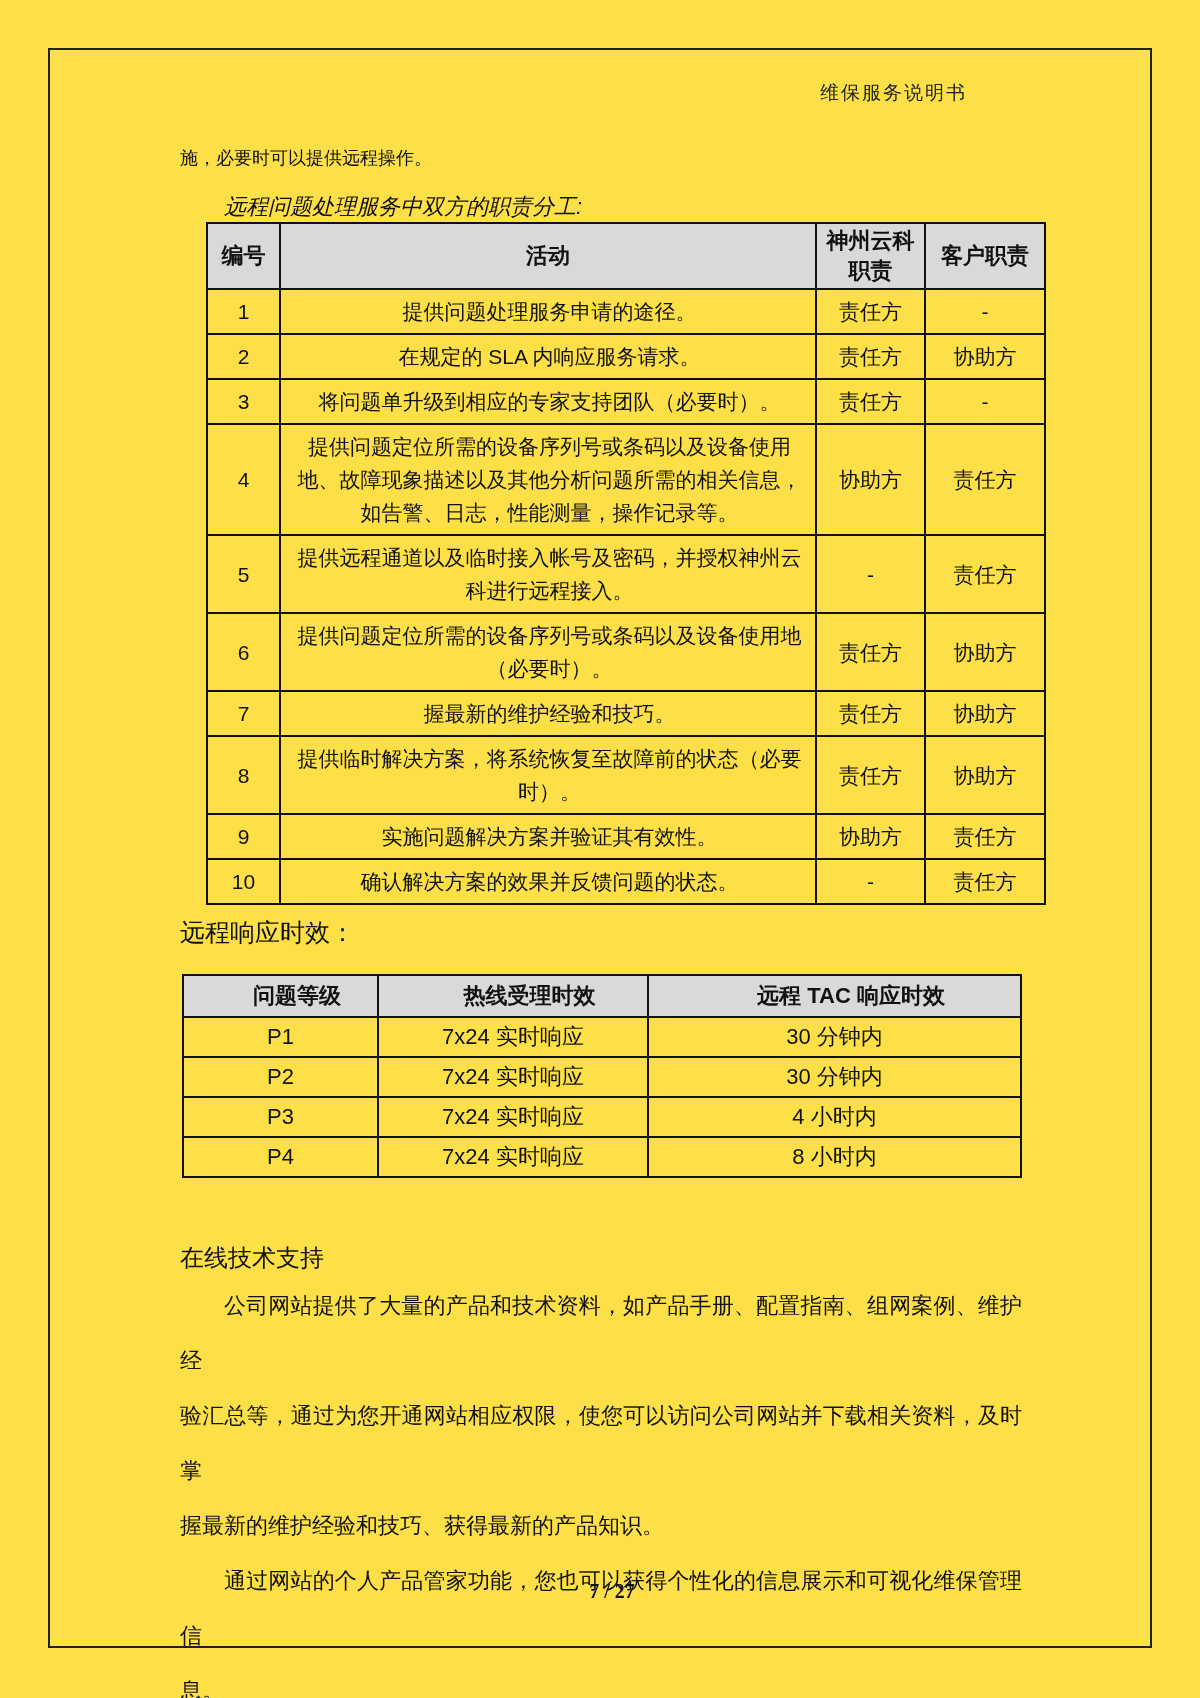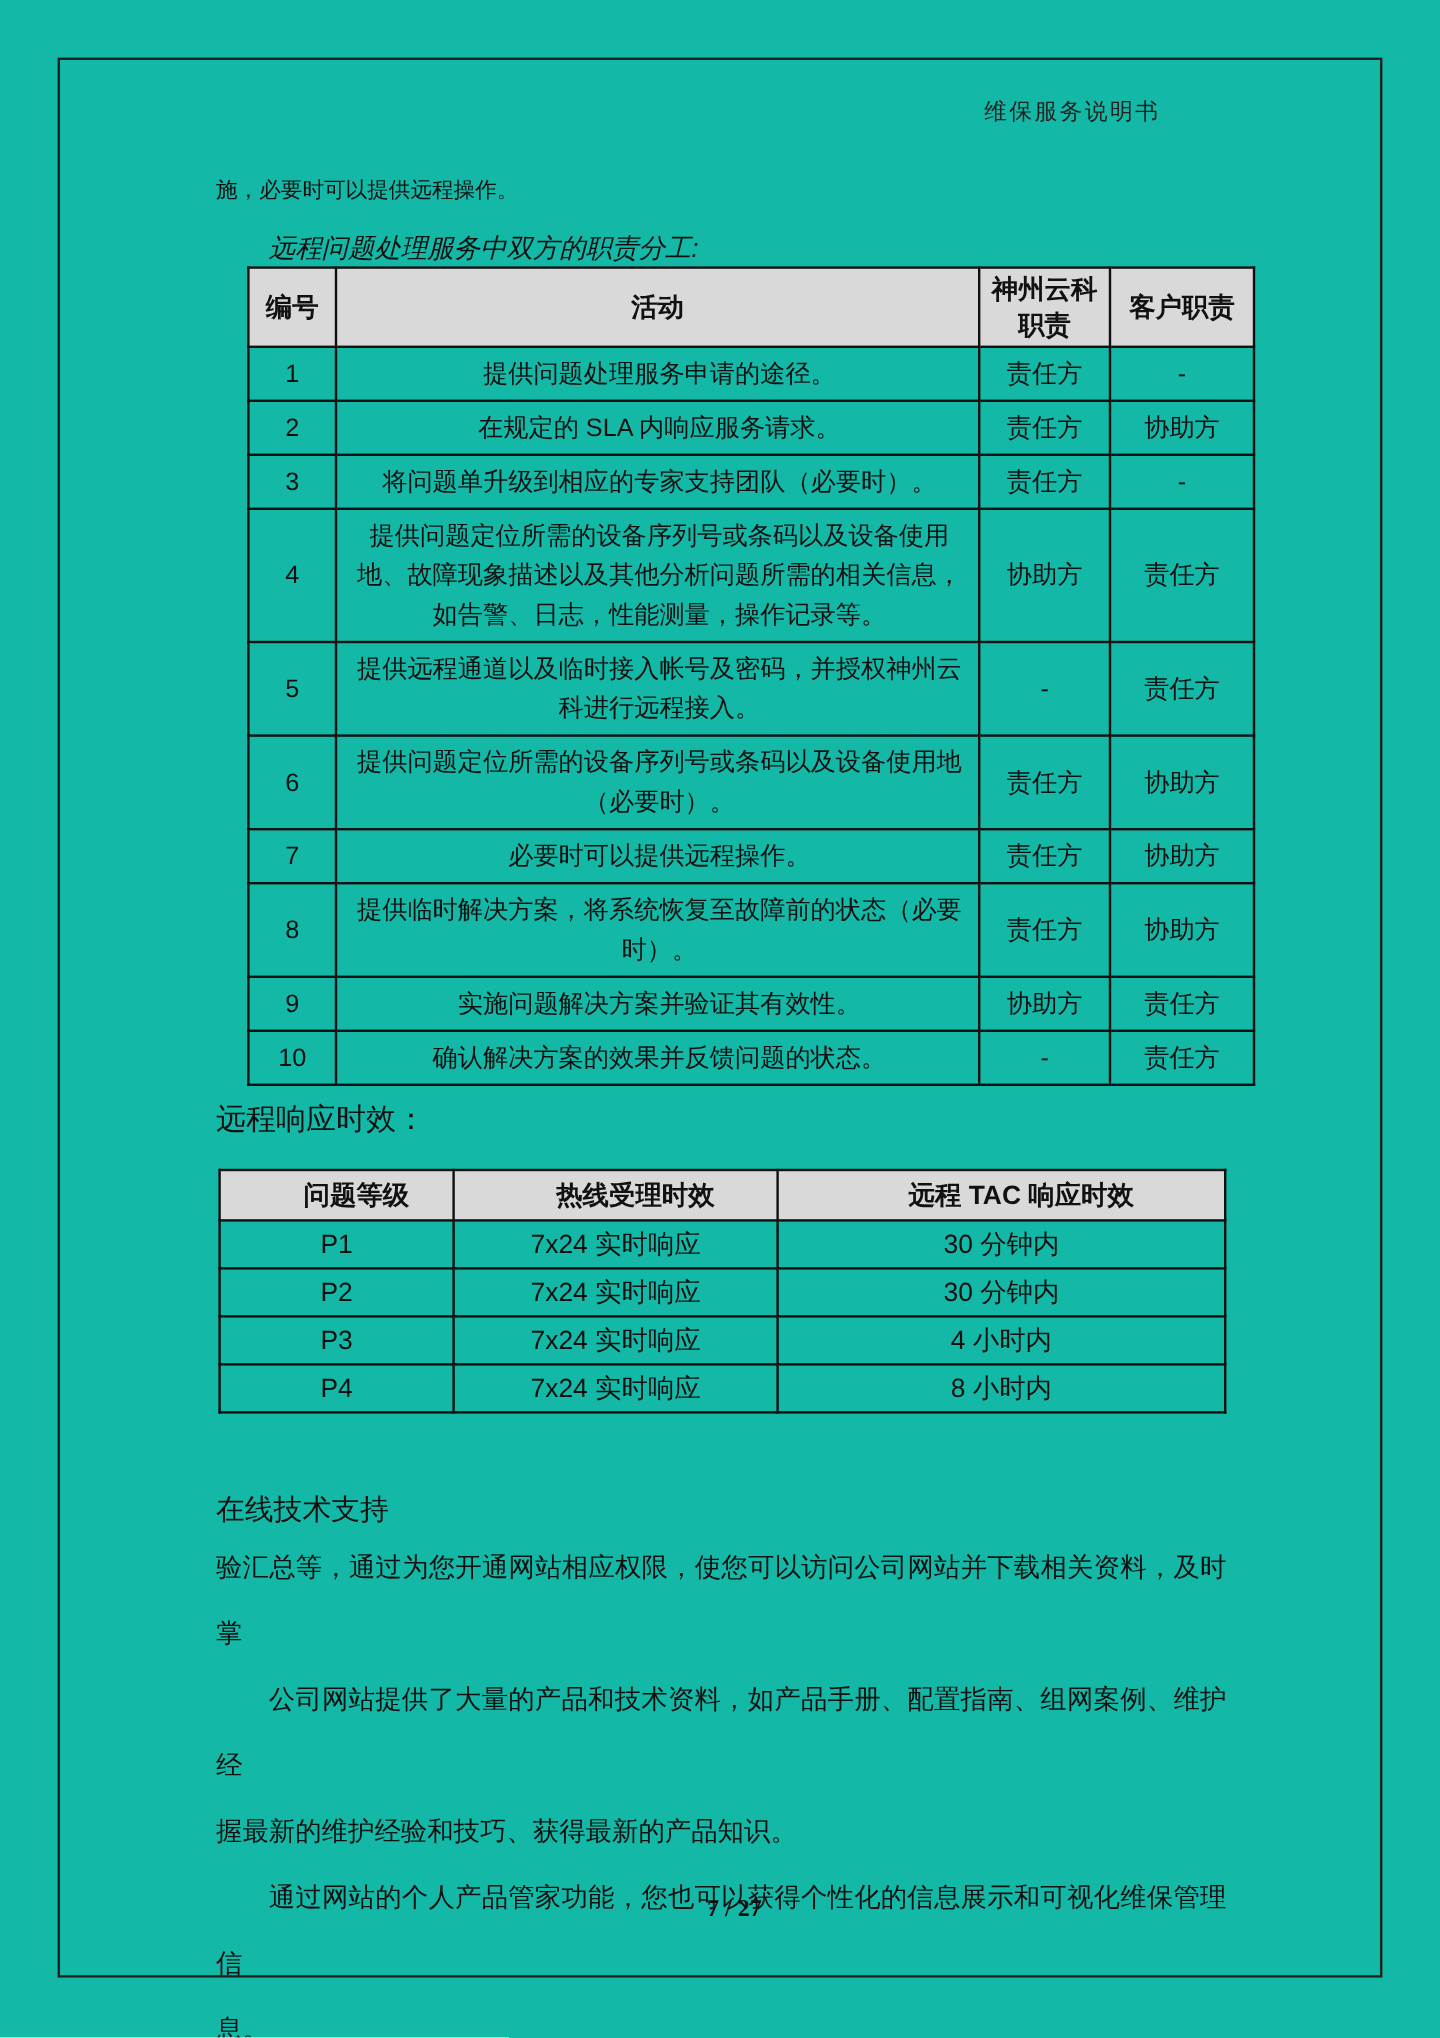--- a/index.html
+++ b/index.html
@@ -7,7 +7,7 @@
     position: relative;
     width: 1200px;
     height: 1698px;
-    background: #14b8a6;
+    background: #fde047;
     font-family: "Liberation Sans", sans-serif;
     color: #111111;
     overflow: hidden;

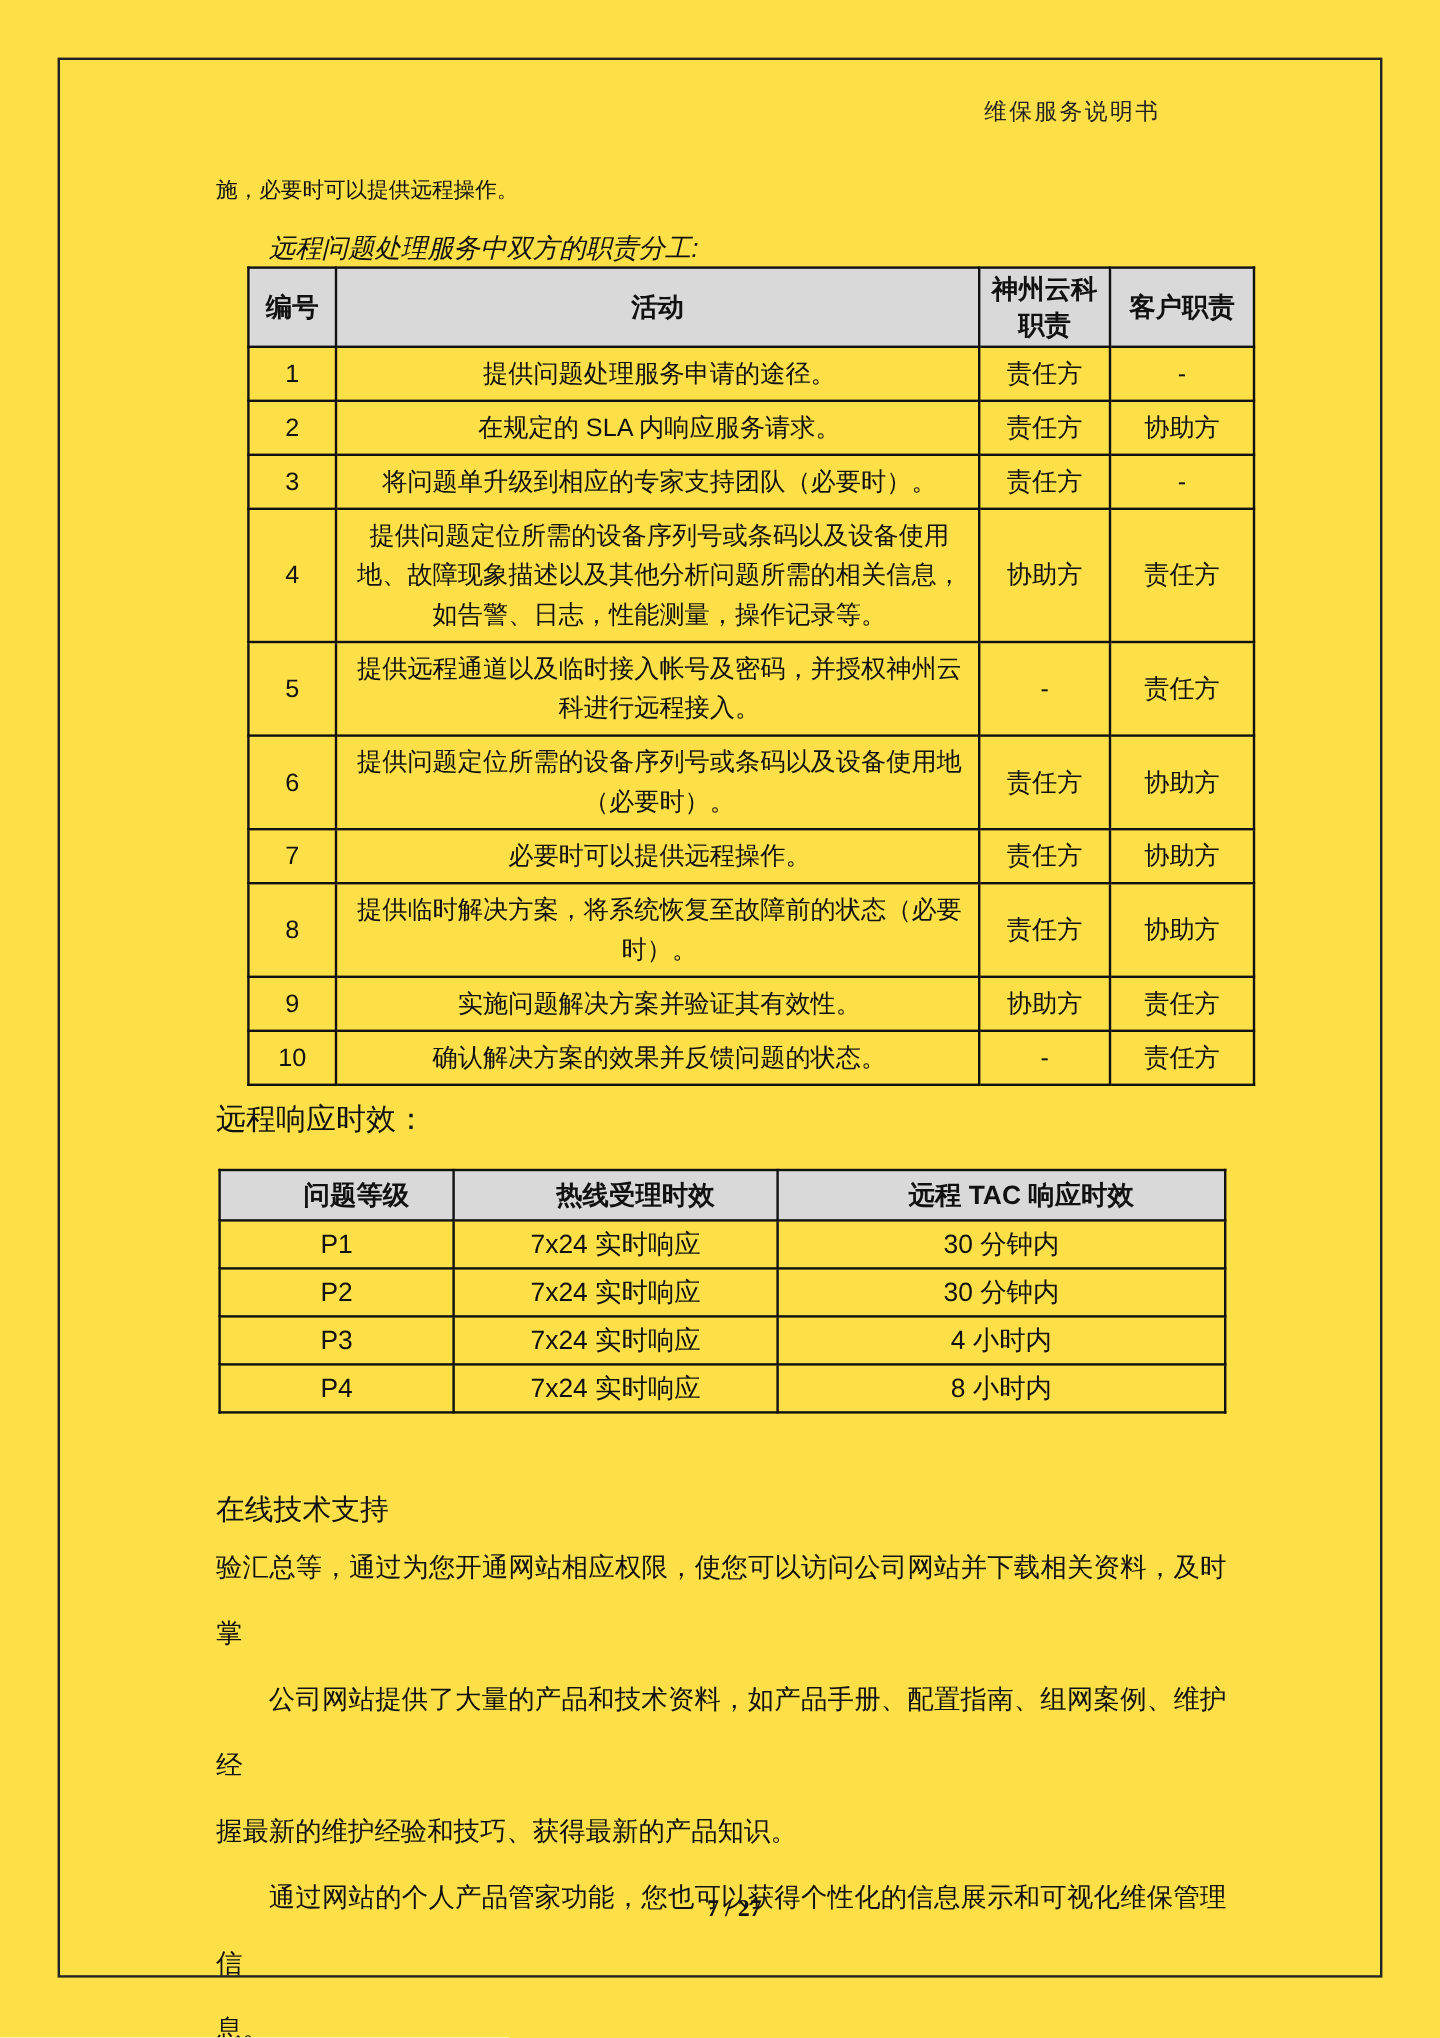--- a/index.html
+++ b/index.html
@@ -174,7 +174,7 @@
         </tr>
         <tr>
           <td class="no">7</td>
-          <td class="activity">必要时可以提供远程操作。</td>
+          <td class="activity">握最新的维护经验和技巧。</td>
           <td class="vendor">责任方</td>
           <td class="customer">协助方</td>
         </tr>

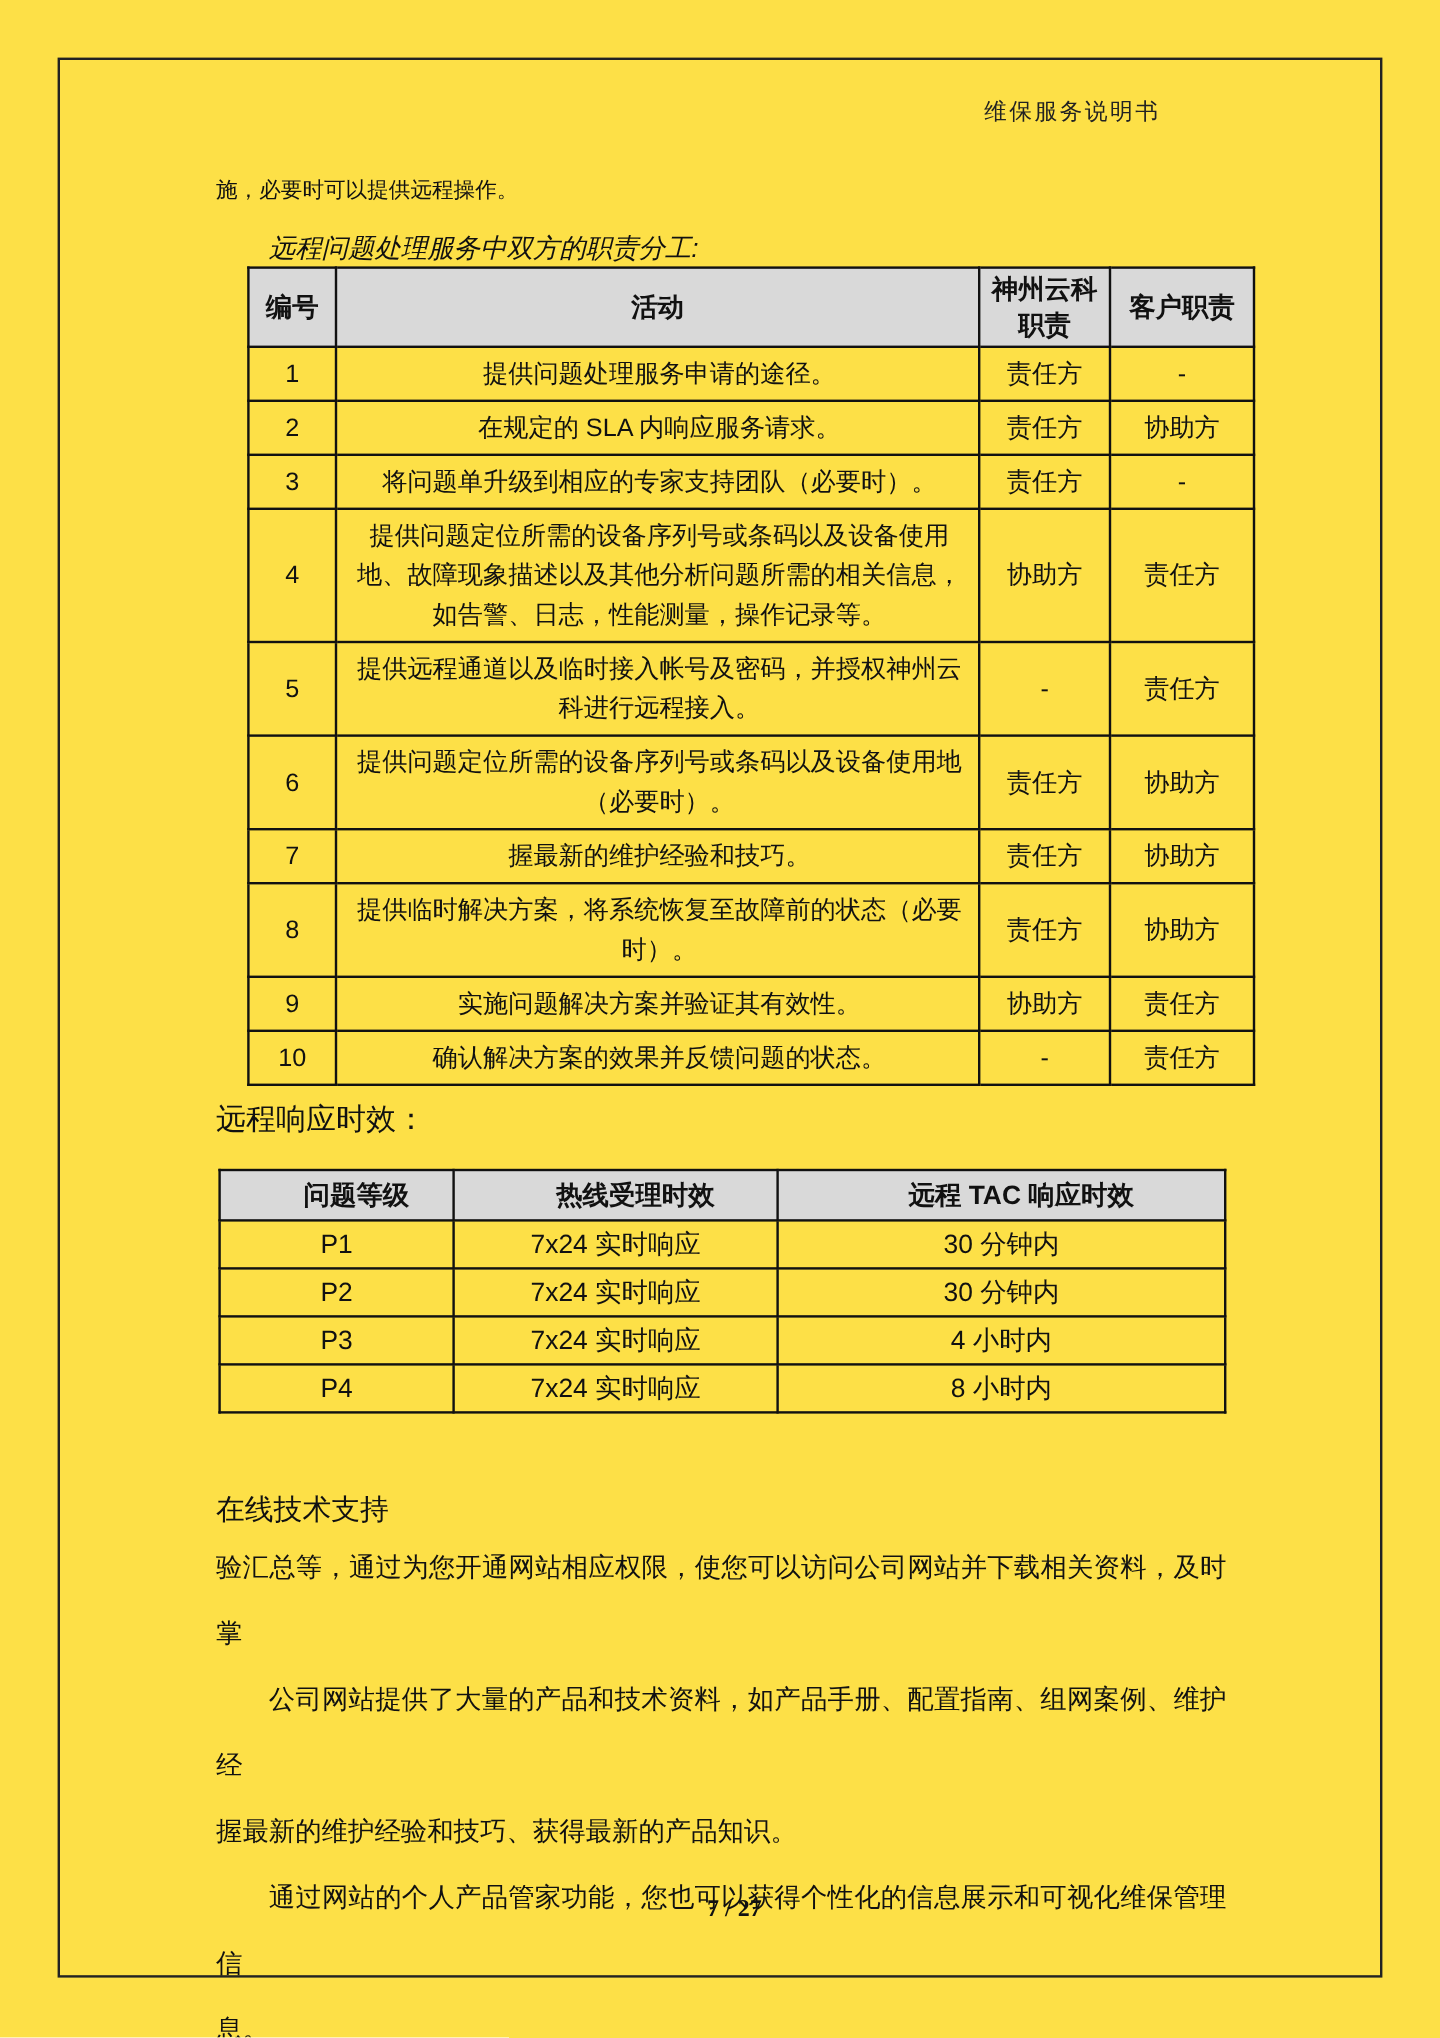--- a/index.html
+++ b/index.html
@@ -242,8 +242,8 @@
 
   <div class="os-paras">
       <div class="para">
+        <div class="pline first">公司网站提供了大量的产品和技术资料，如产品手册、配置指南、组网案例、维护经</div>
         <div class="pline">验汇总等，通过为您开通网站相应权限，使您可以访问公司网站并下载相关资料，及时掌</div>
-        <div class="pline first">公司网站提供了大量的产品和技术资料，如产品手册、配置指南、组网案例、维护经</div>
         <div class="pline">握最新的维护经验和技巧、获得最新的产品知识。</div>
       </div>
       <div class="para">

